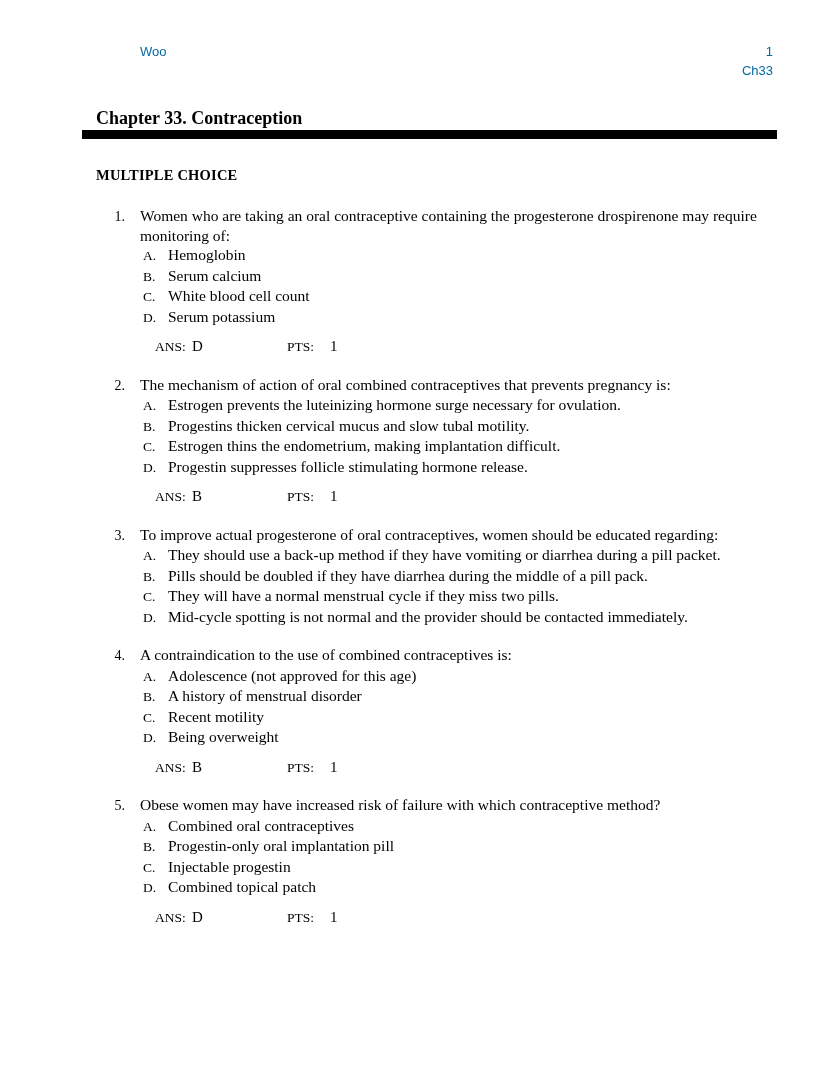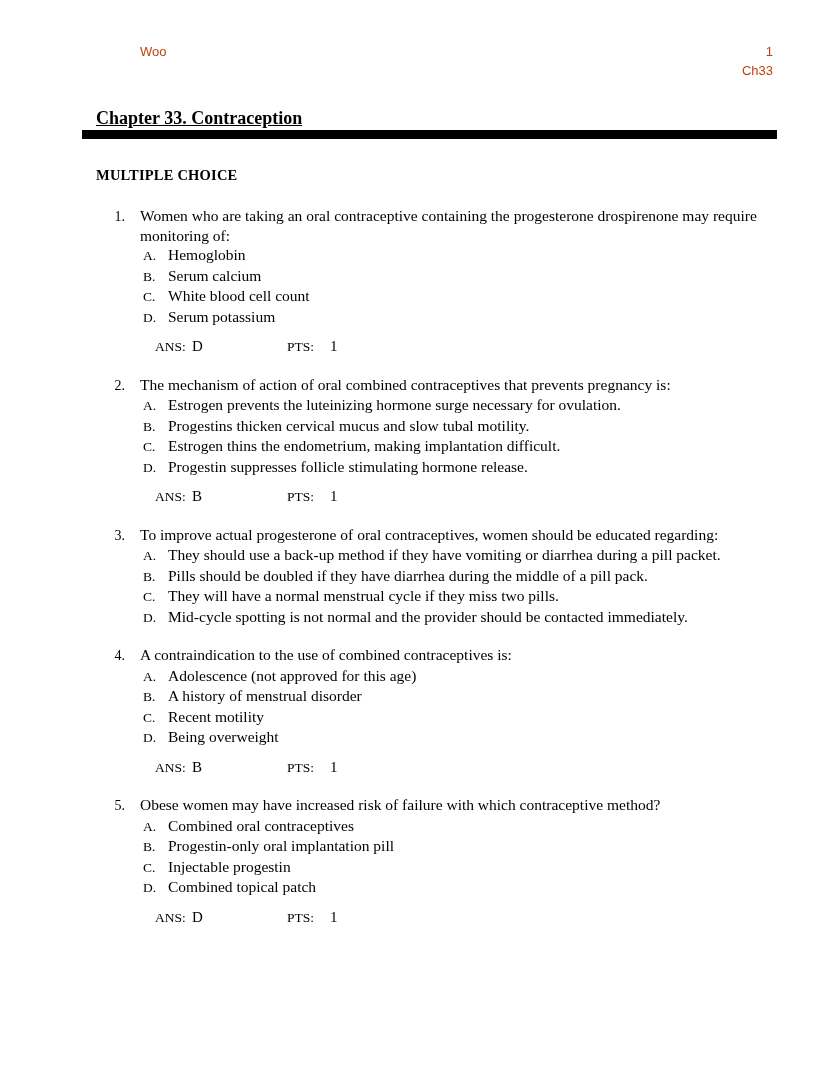--- a/index.html
+++ b/index.html
@@ -28,7 +28,7 @@
     font-family: "Liberation Sans", "DejaVu Sans", sans-serif;
     font-size: 13px;
     line-height: 19px;
-    color: #c2410c;
+    color: #0369a1;
   }
   .header-right { text-align: right; }
 

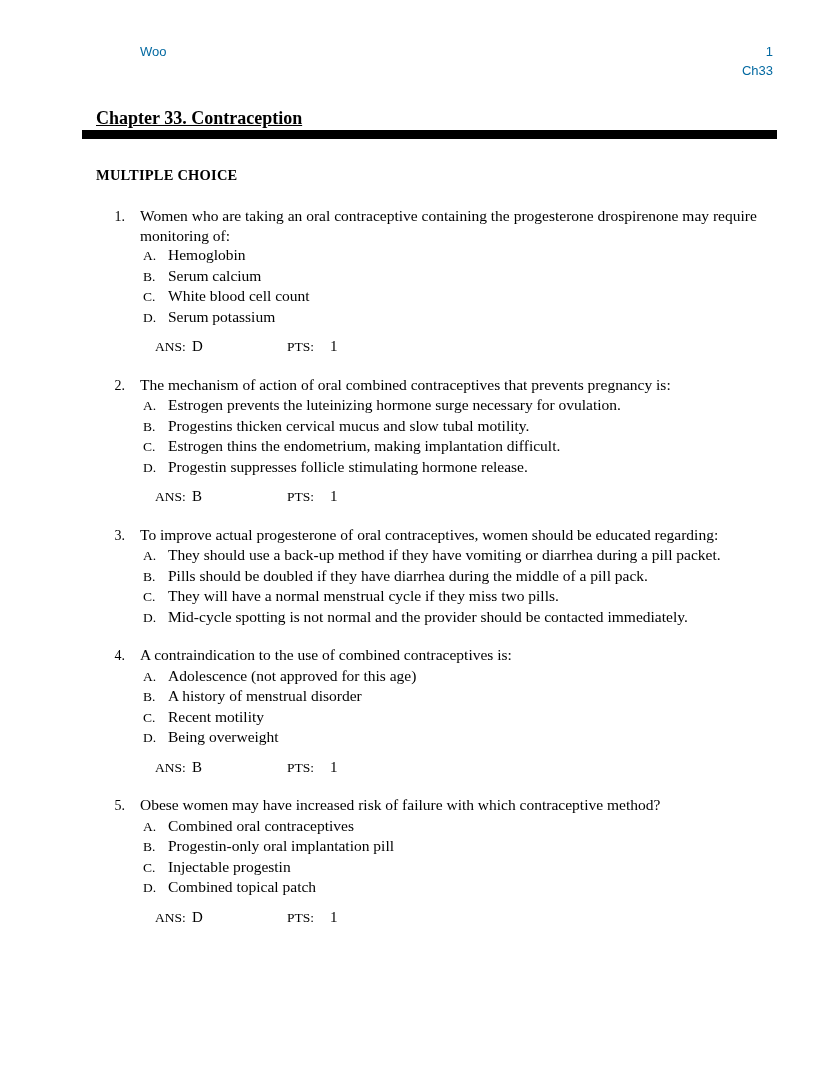--- a/index.html
+++ b/index.html
@@ -38,7 +38,6 @@
     top: 108px;
     left: 82px;
     right: 61px;
-    text-decoration: underline;
   }
   .chapter-title {
     margin: 0 0 0 14px;

